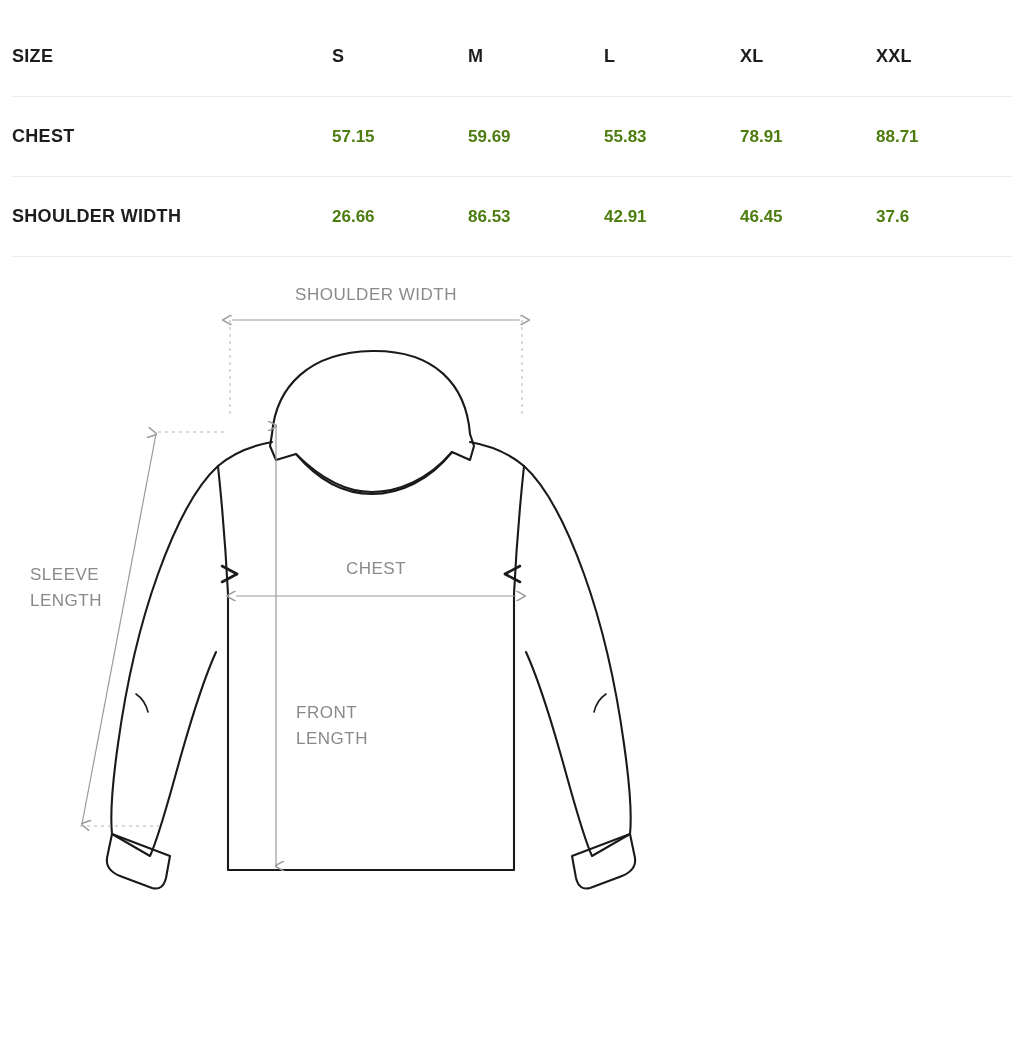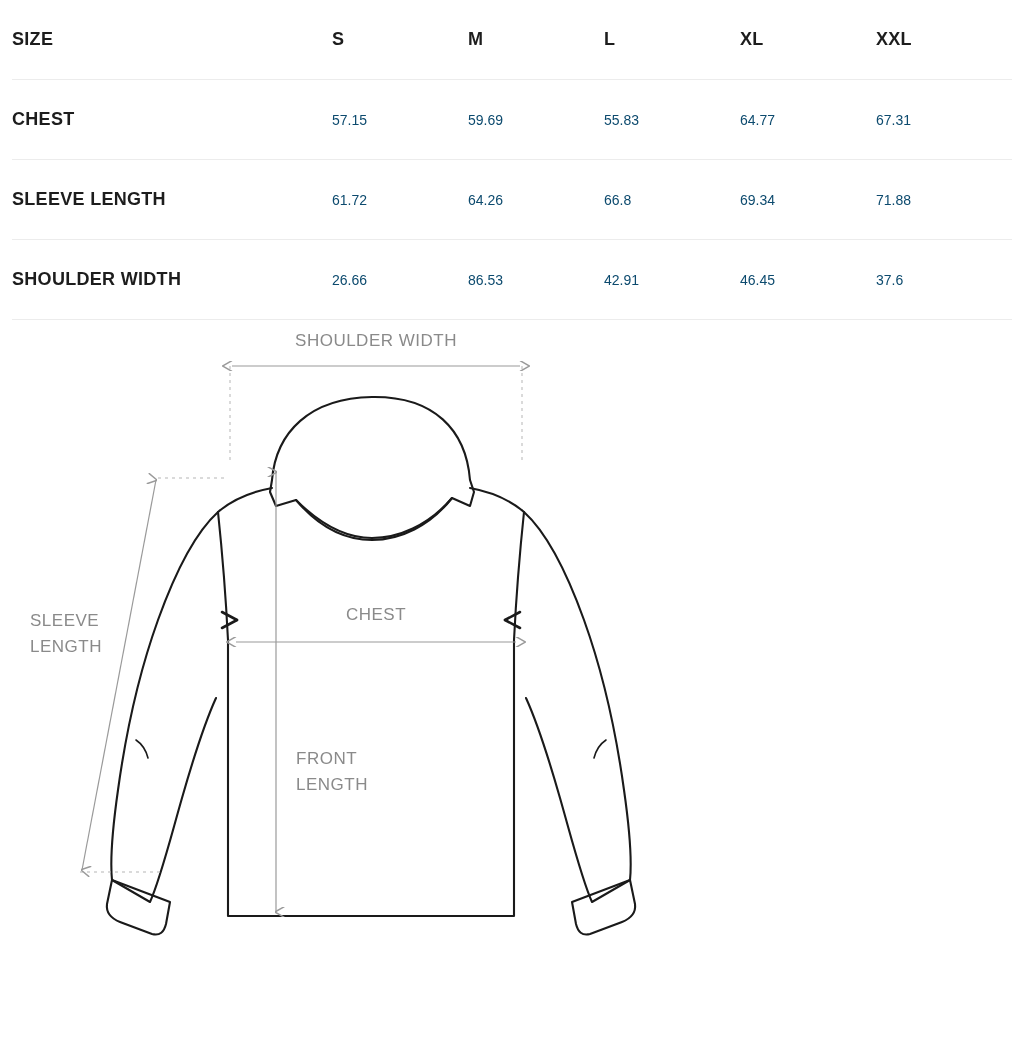--- a/index.html
+++ b/index.html
@@ -24,7 +24,7 @@
   
   .size-table {
     width: 1000px;
-    margin: 0 auto;
+    margin: 17px auto;
     border-collapse: collapse;
     table-layout: fixed;
   }

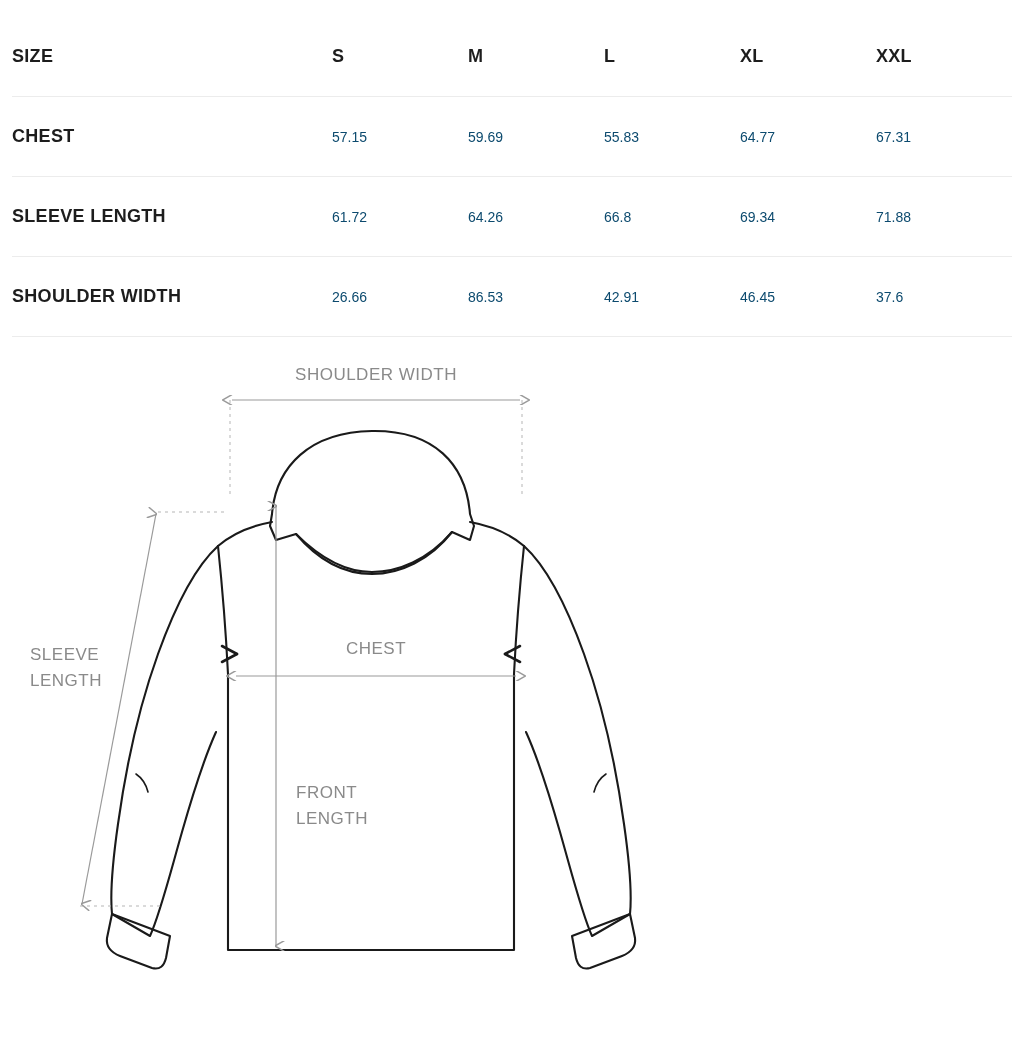--- a/index.html
+++ b/index.html
@@ -61,9 +61,9 @@
     letter-spacing: 0.3px;
   }
   .cell-value {
-    font-size: 14px;
-    font-weight: normal;
-    color: #0c4a6e;
+    font-size: 17px;
+    font-weight: bold;
+    color: #4d7c0f;
   }
 
   

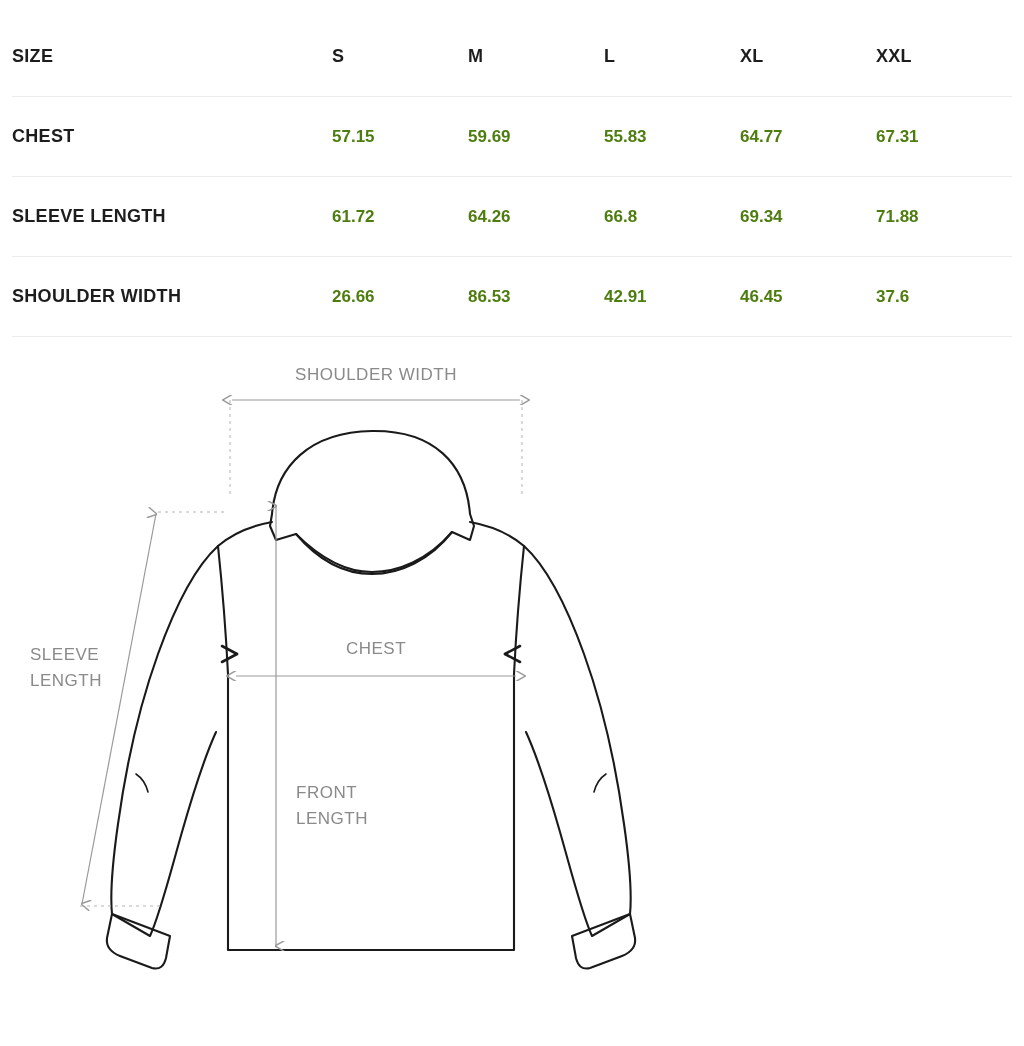--- a/index.html
+++ b/index.html
@@ -112,7 +112,7 @@
         <td class="cell-value">57.15</td>
         <td class="cell-value">59.69</td>
         <td class="cell-value">55.83</td>
-        <td class="cell-value">64.77</td>
+        <td class="cell-value">78.91</td>
         <td class="cell-value">67.31</td>
       </tr>
       <tr>

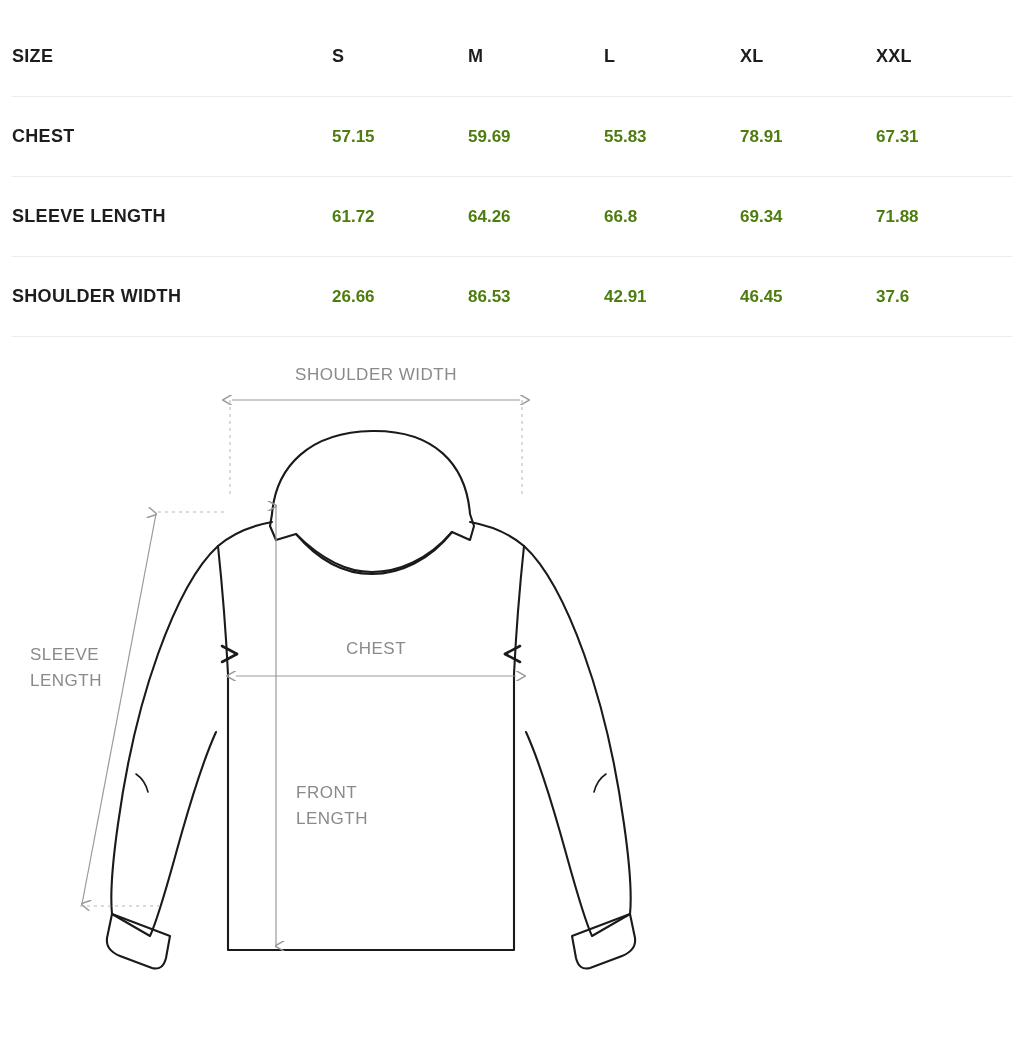--- a/index.html
+++ b/index.html
@@ -113,7 +113,7 @@
         <td class="cell-value">59.69</td>
         <td class="cell-value">55.83</td>
         <td class="cell-value">78.91</td>
-        <td class="cell-value">67.31</td>
+        <td class="cell-value">88.71</td>
       </tr>
       <tr>
         <td class="row-label">SLEEVE LENGTH</td>

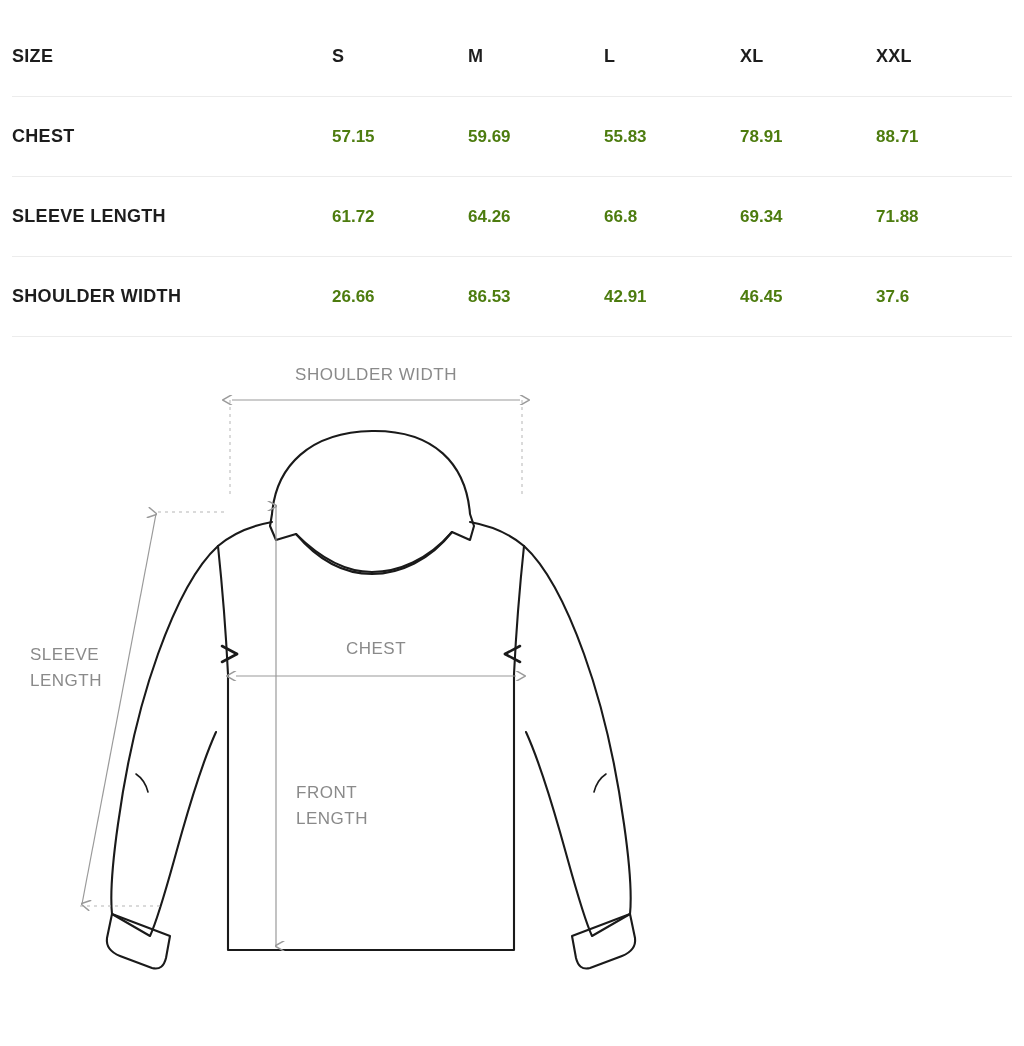--- a/index.html
+++ b/index.html
@@ -116,14 +116,6 @@
         <td class="cell-value">88.71</td>
       </tr>
       <tr>
-        <td class="row-label">SLEEVE LENGTH</td>
-        <td class="cell-value">61.72</td>
-        <td class="cell-value">64.26</td>
-        <td class="cell-value">66.8</td>
-        <td class="cell-value">69.34</td>
-        <td class="cell-value">71.88</td>
-      </tr>
-      <tr>
         <td class="row-label">SHOULDER WIDTH</td>
         <td class="cell-value">26.66</td>
         <td class="cell-value">86.53</td>

